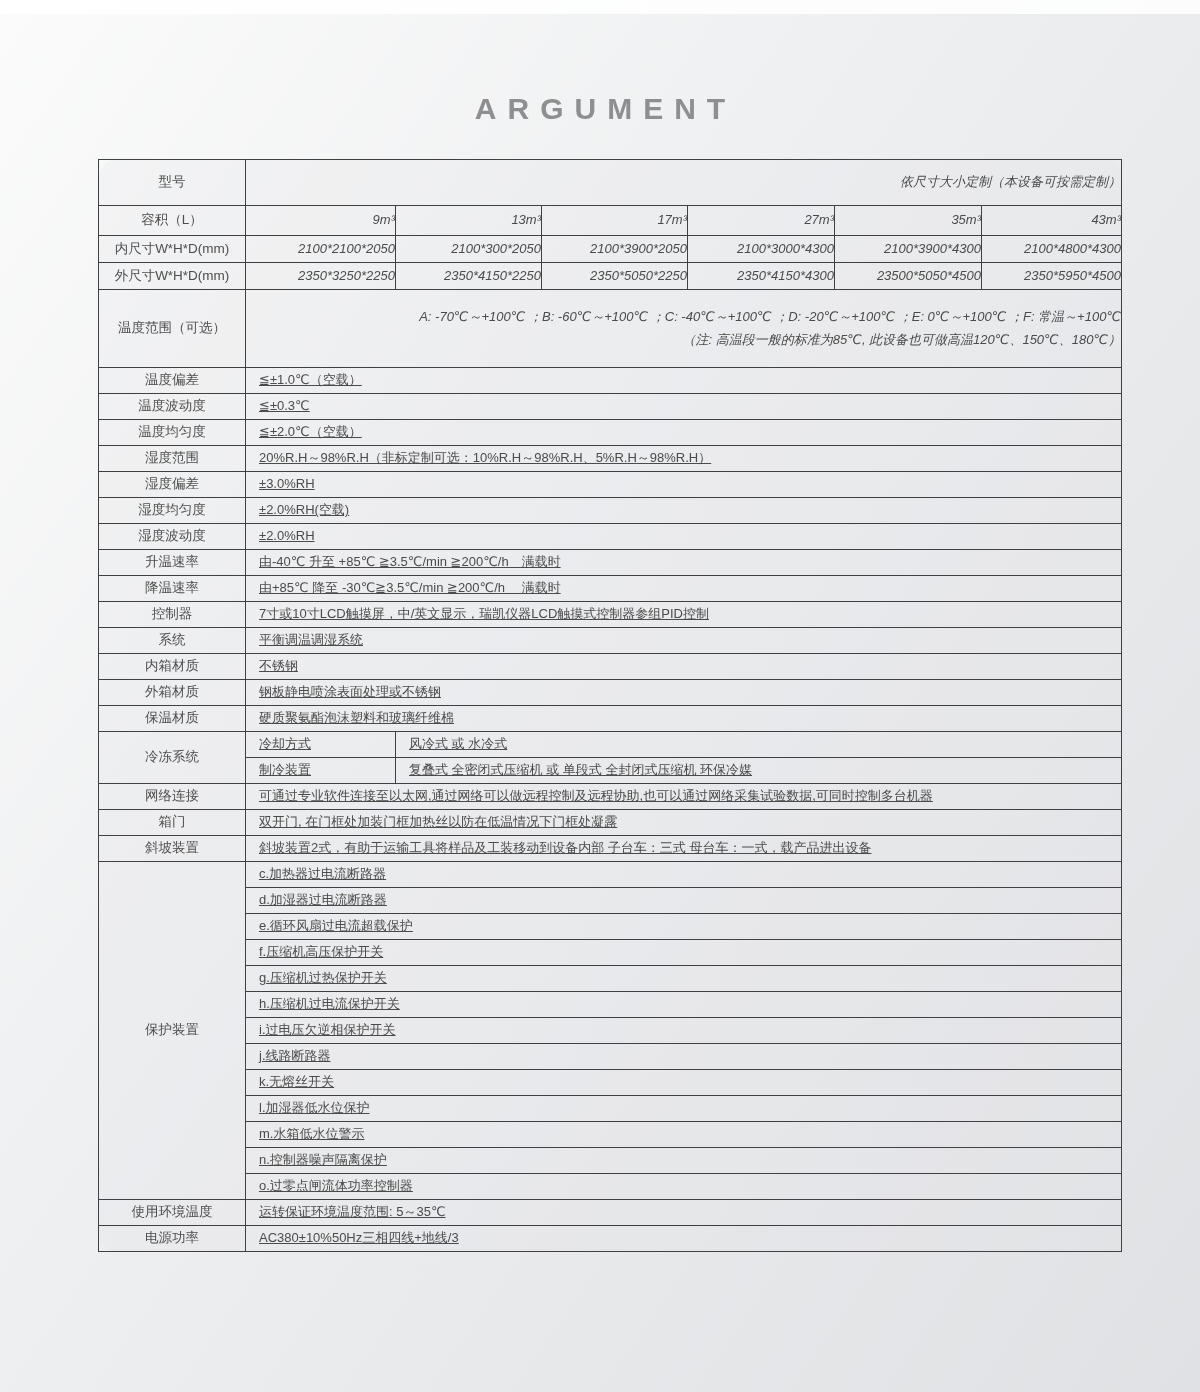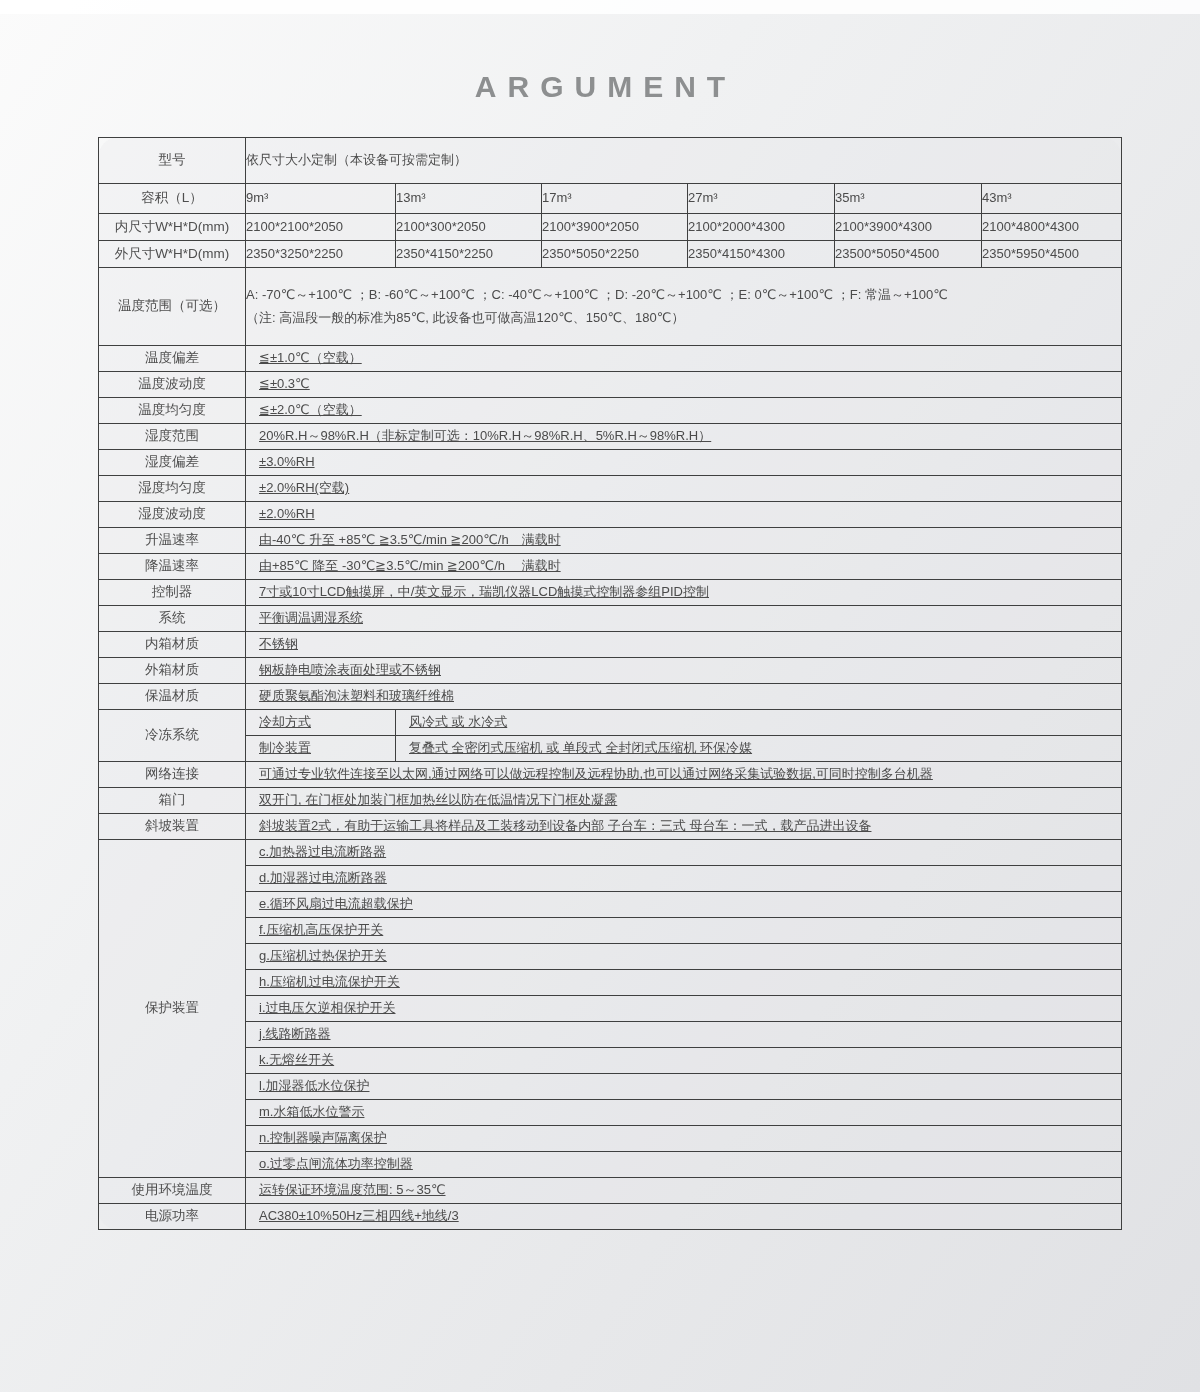--- a/index.html
+++ b/index.html
@@ -15,7 +15,7 @@
     position: absolute; top: 0; left: 0; width: 1200px; height: 14px;
     background: #ffffff; opacity: .85;
   }
-  .header { padding-top: 70px; text-align: center; }
+  .header { padding-top: 92px; text-align: center; }
   .eyebrow {
     font-size: 30px; font-weight: 600; color: #8d8f90;
     letter-spacing: 11px; text-indent: 11px;

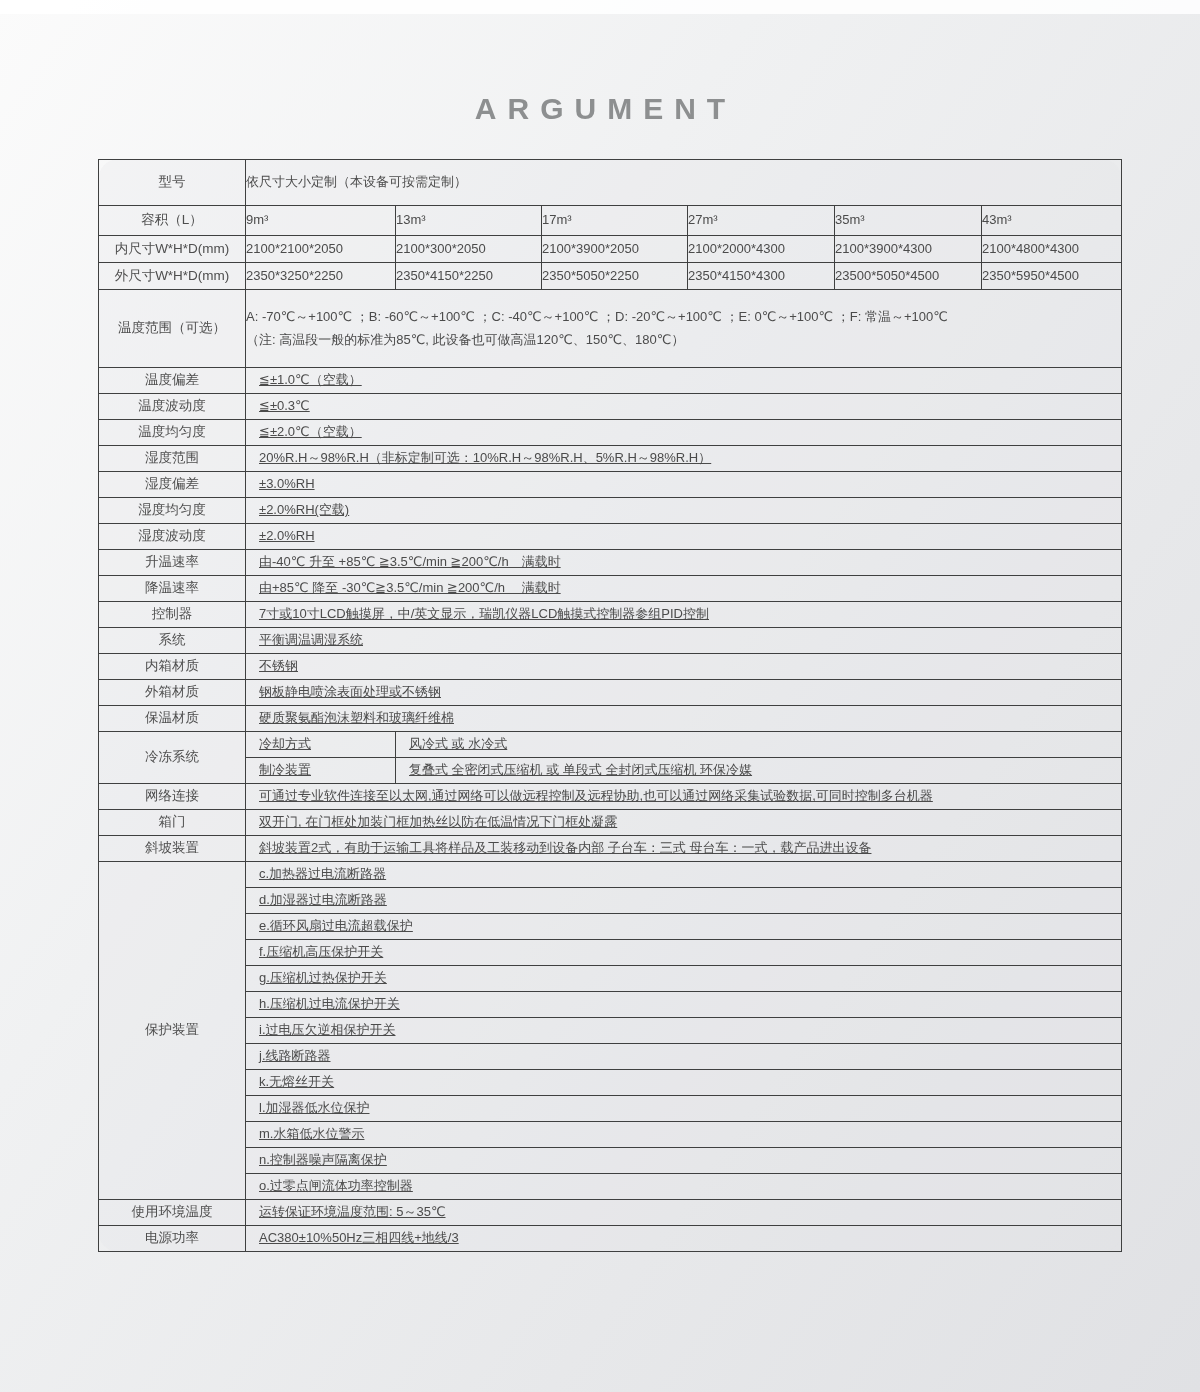--- a/index.html
+++ b/index.html
@@ -44,7 +44,7 @@
     white-space: nowrap;
   }
   td.label { text-align: center; font-size: 13.5px; color: #4e4e4e; }
-  td.center { text-align: left; }
+  td.center { text-align: right; font-style: italic; }
   td.value { text-align: left; padding-left: 13px; text-decoration: underline; }
   tr { height: 26px; }
   tr.h-lg { height: 46px; }

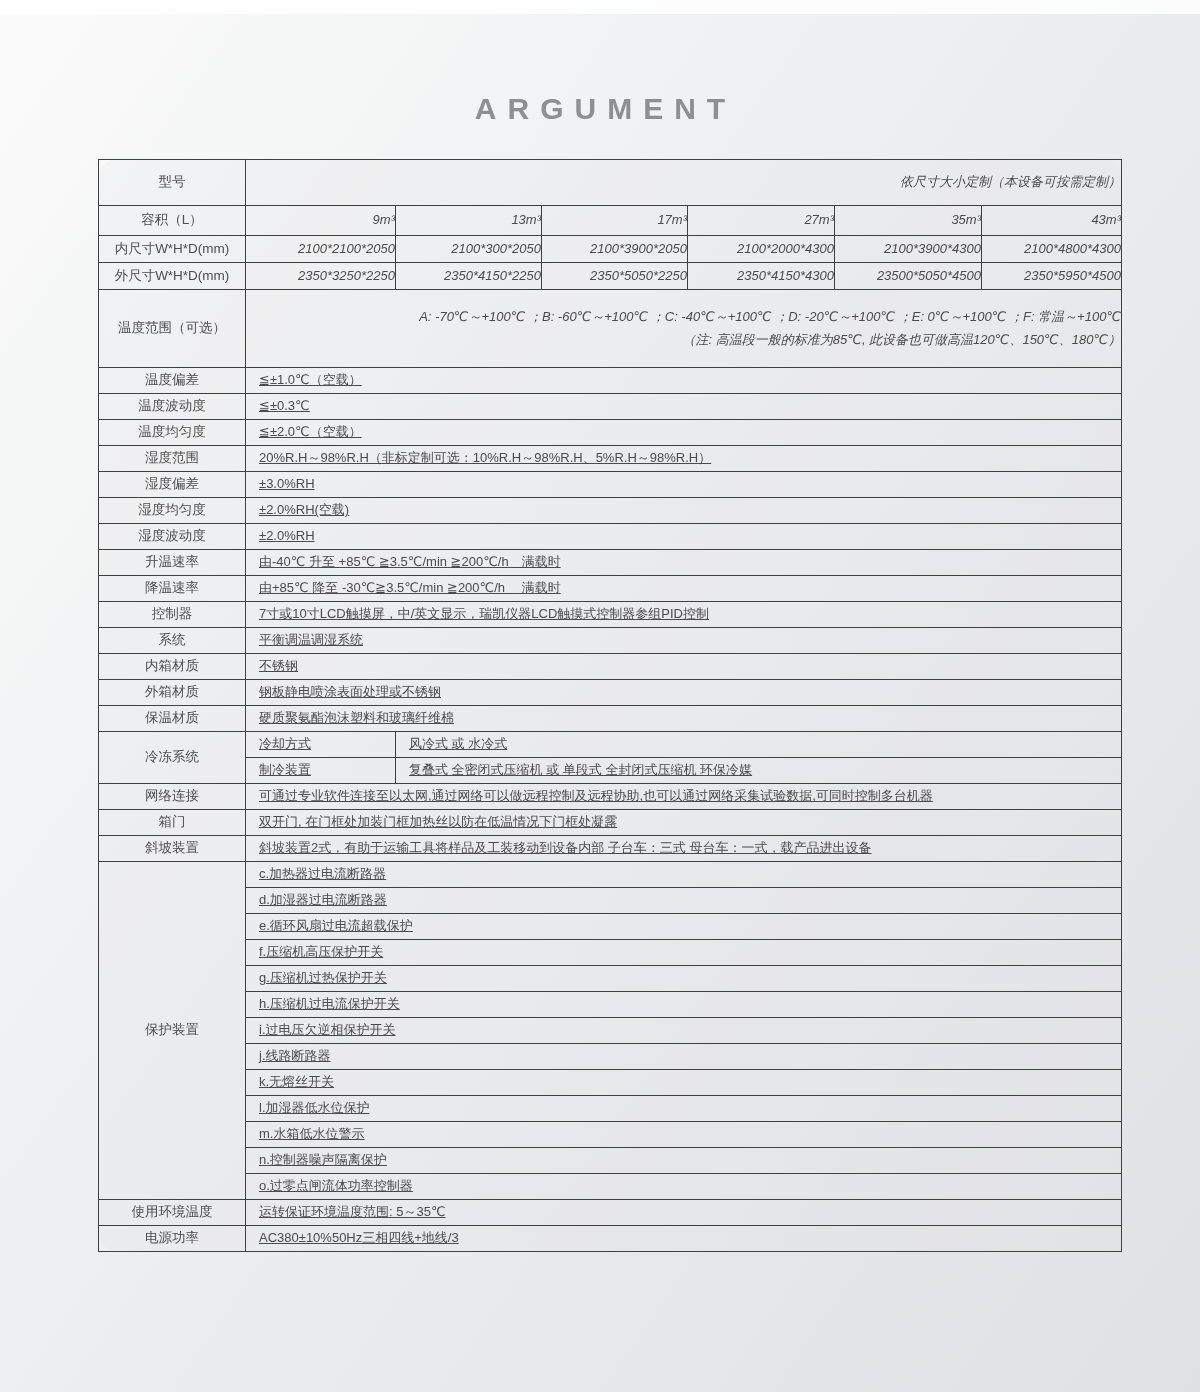--- a/index.html
+++ b/index.html
@@ -95,7 +95,7 @@
       <td class="center">2100*2100*2050</td>
       <td class="center">2100*300*2050</td>
       <td class="center">2100*3900*2050</td>
-      <td class="center">2100*2000*4300</td>
+      <td class="center">2100*3000*4300</td>
       <td class="center">2100*3900*4300</td>
       <td class="center">2100*4800*4300</td>
     </tr>

